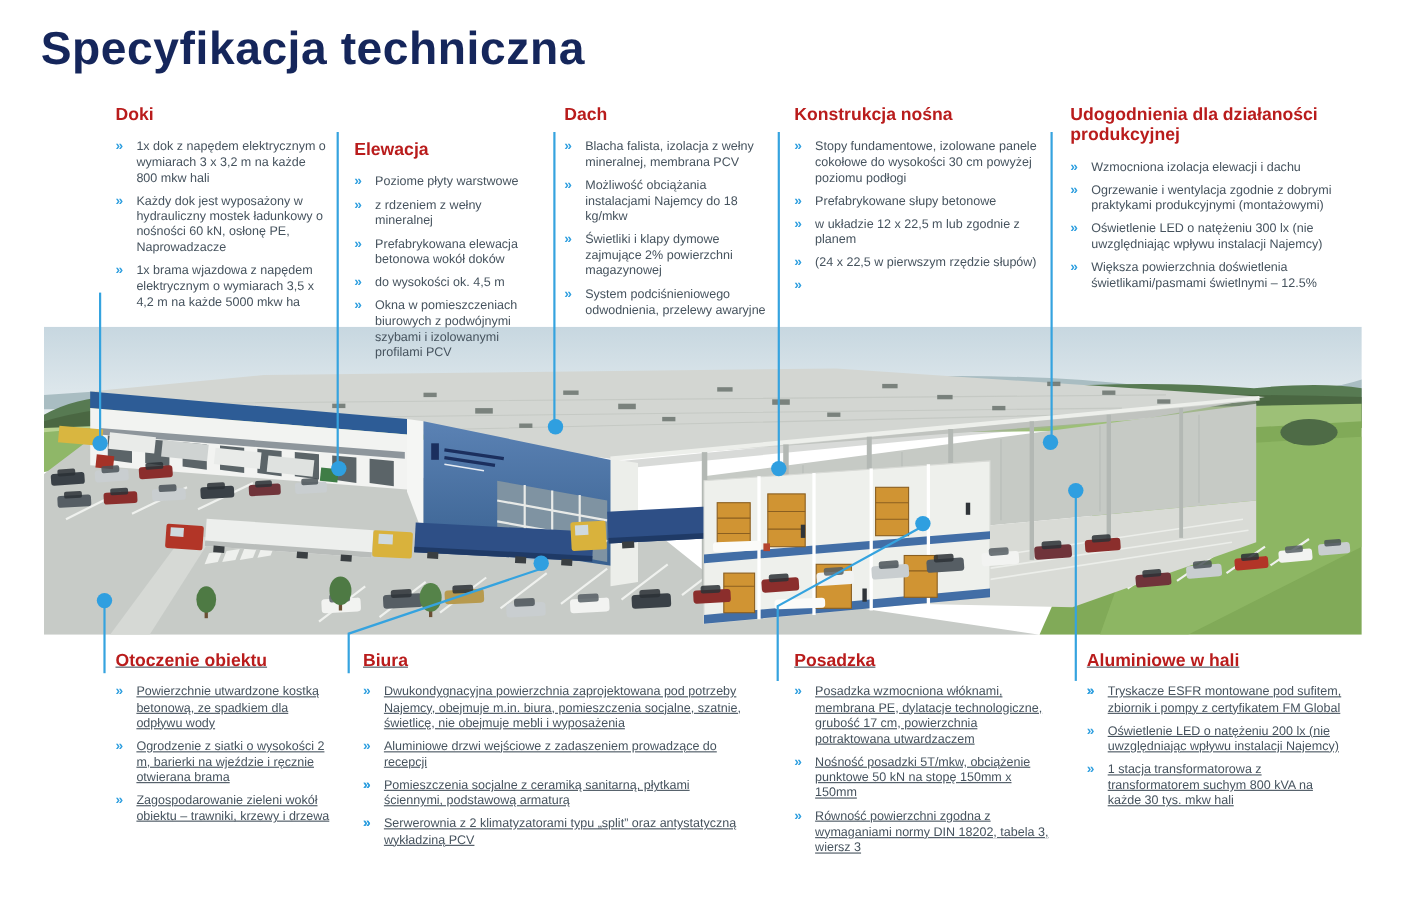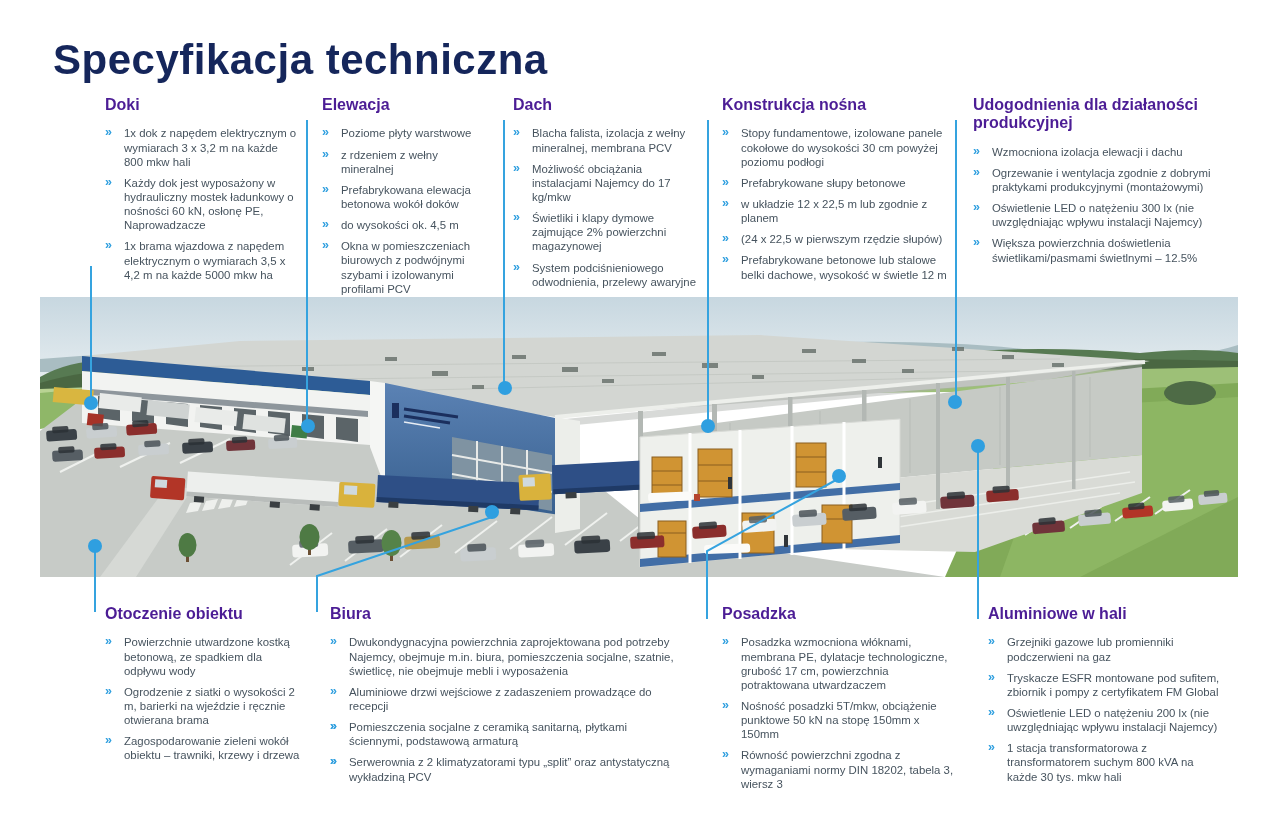--- a/index.html
+++ b/index.html
@@ -10,7 +10,7 @@
     color:#46535e;
   }
   .page-title{
-    position:absolute;left:37px;top:20px;margin:16px;
+    position:absolute;left:37px;top:20px;margin:0;
     font-size:42px;font-weight:800;letter-spacing:.5px;
     color:#15265b;
   }

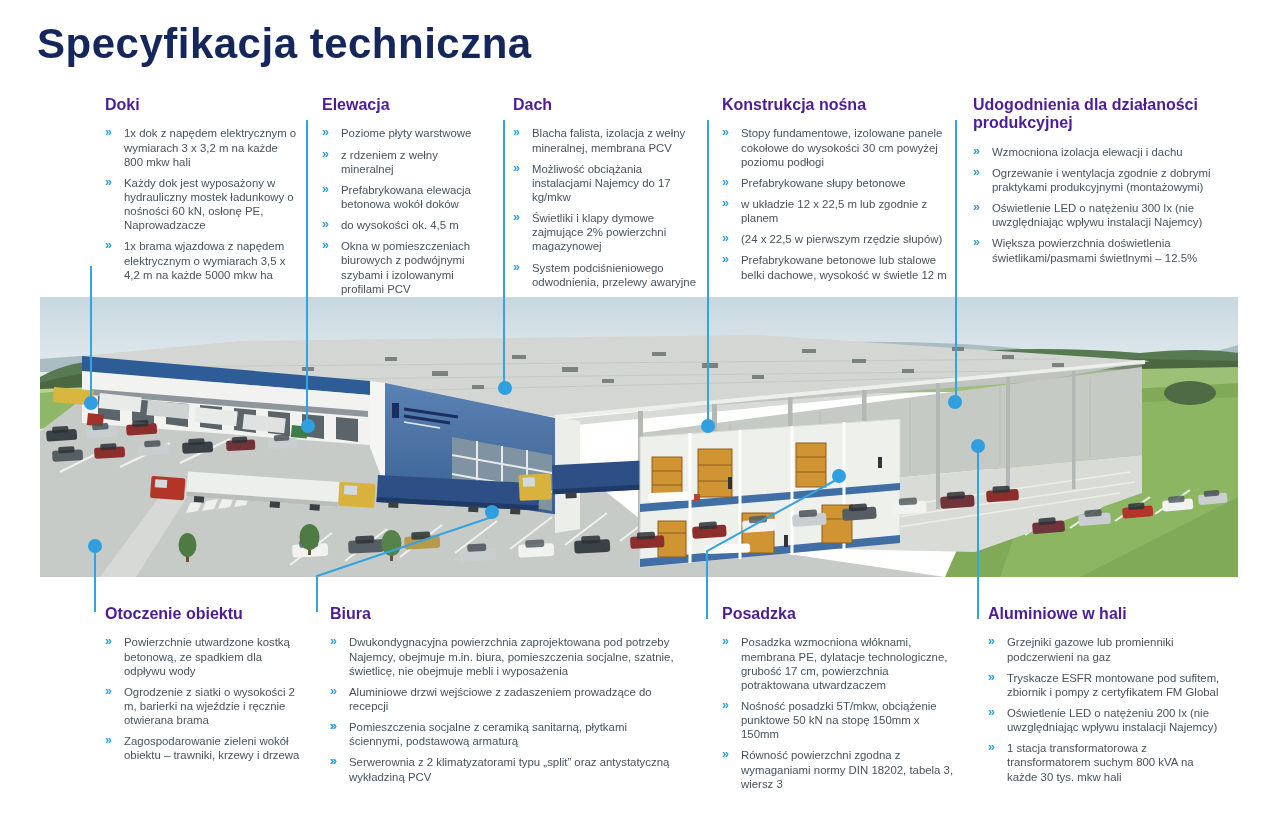--- a/index.html
+++ b/index.html
@@ -18,7 +18,7 @@
   .top-row .col{top:96px;}
   .bottom-row .col{top:605px;}
   .col h2{
-    margin:0 0 12px 0;font-size:16px;font-weight:800;color:#4c1d95;line-height:1.15;
+    margin:0 0 12px 0;font-size:16px;font-weight:800;color:#b91c1c;line-height:1.15;
   }
   .col ul{list-style:none;margin:0;padding:0;}
   .col li{

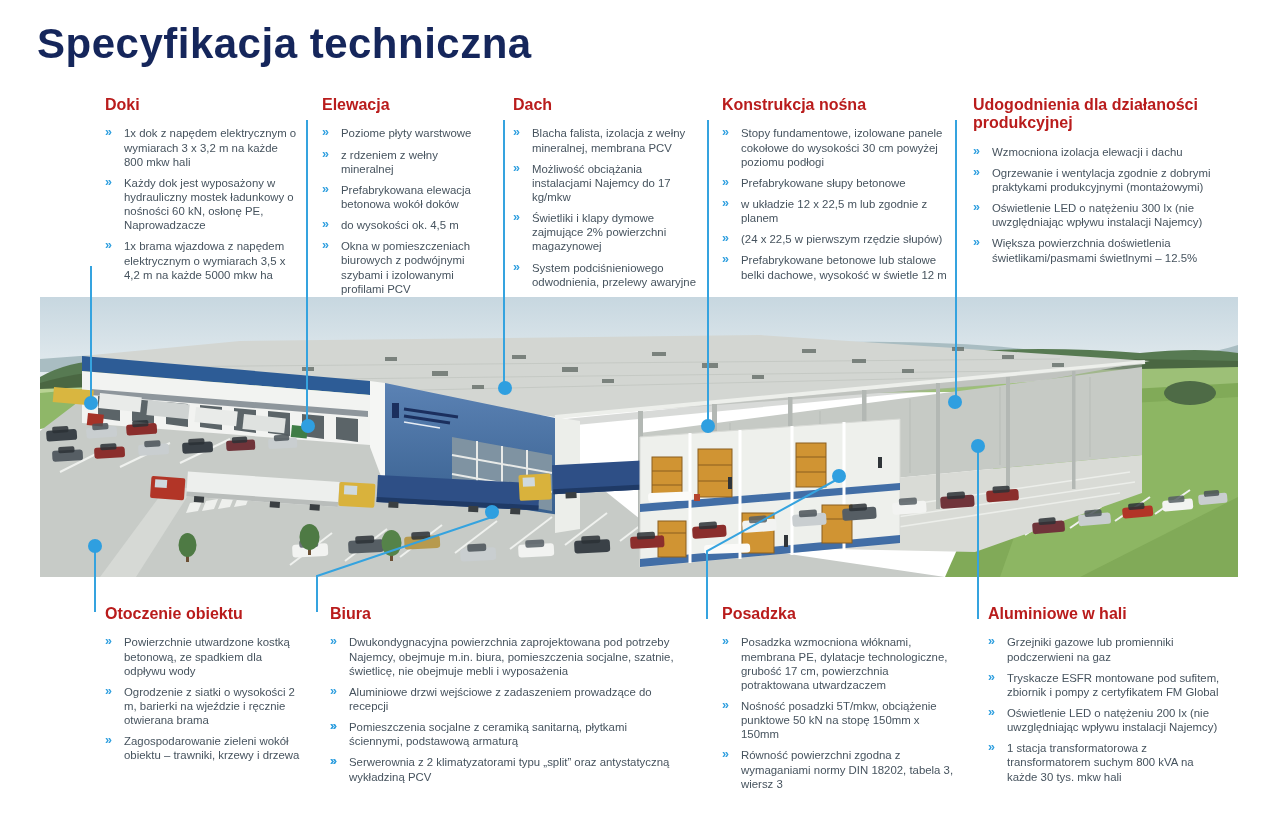--- a/index.html
+++ b/index.html
@@ -370,7 +370,7 @@
           <li><span class="b">»</span><span>1x brama wjazdowa z napędem elektrycznym o wymiarach 3,5 x 4,2 m na każde 5000 mkw ha</span></li>
         </ul>
     </section>
-    <section class="col" style="left:322px;width:168px;">
+    <section class="col" style="left:322px;width:168px;margin-top:32px;">
       <h2>Elewacja</h2>
       <ul>
           <li><span class="b">»</span><span>Poziome płyty warstwowe</span></li>

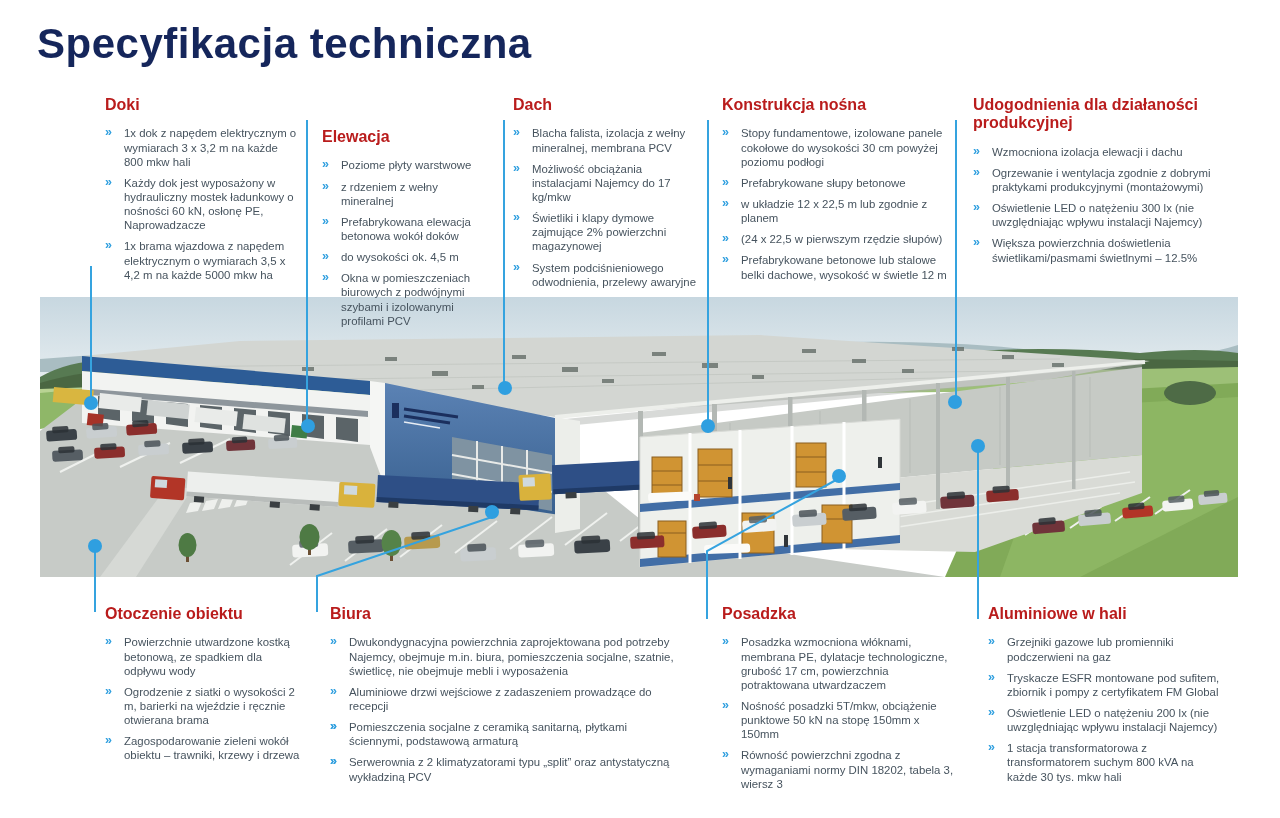--- a/index.html
+++ b/index.html
@@ -384,7 +384,7 @@
       <h2>Dach</h2>
       <ul>
           <li><span class="b">»</span><span>Blacha falista, izolacja z wełny mineralnej, membrana PCV</span></li>
-          <li><span class="b">»</span><span>Możliwość obciążania instalacjami Najemcy do 17 kg/mkw</span></li>
+          <li><span class="b">»</span><span>Możliwość obciążania instalacjami Najemcy do 18 kg/mkw</span></li>
           <li><span class="b">»</span><span>Świetliki i klapy dymowe zajmujące 2% powierzchni magazynowej</span></li>
           <li><span class="b">»</span><span>System podciśnieniowego odwodnienia, przelewy awaryjne</span></li>
         </ul>

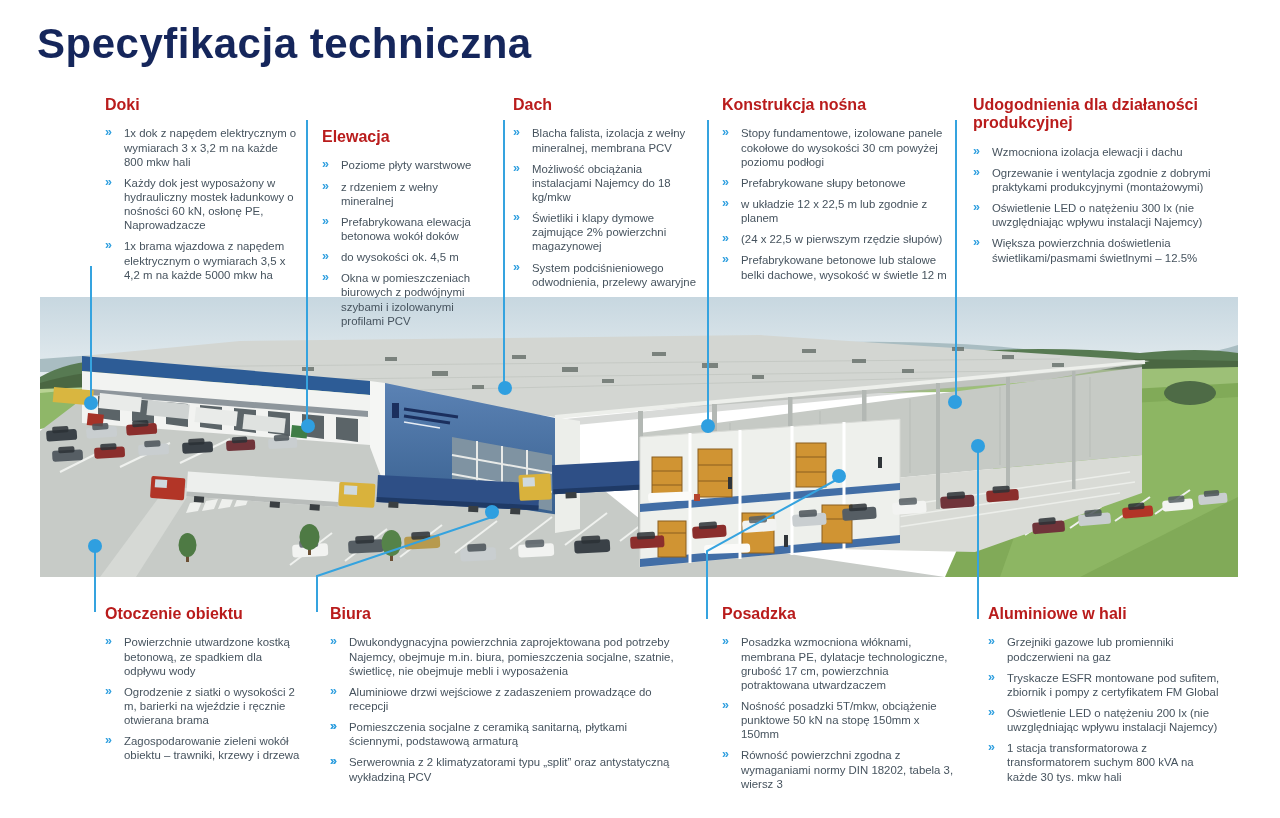--- a/index.html
+++ b/index.html
@@ -396,7 +396,7 @@
           <li><span class="b">»</span><span>Prefabrykowane słupy betonowe</span></li>
           <li><span class="b">»</span><span>w układzie 12 x 22,5 m lub zgodnie z planem</span></li>
           <li><span class="b">»</span><span>(24 x 22,5 w pierwszym rzędzie słupów)</span></li>
-          <li><span class="b">»</span><span>Prefabrykowane betonowe lub stalowe belki dachowe, wysokość w świetle 12 m</span></li>
+          <li><span class="b">»</span></li>
         </ul>
     </section>
     <section class="col" style="left:973px;width:250px;">

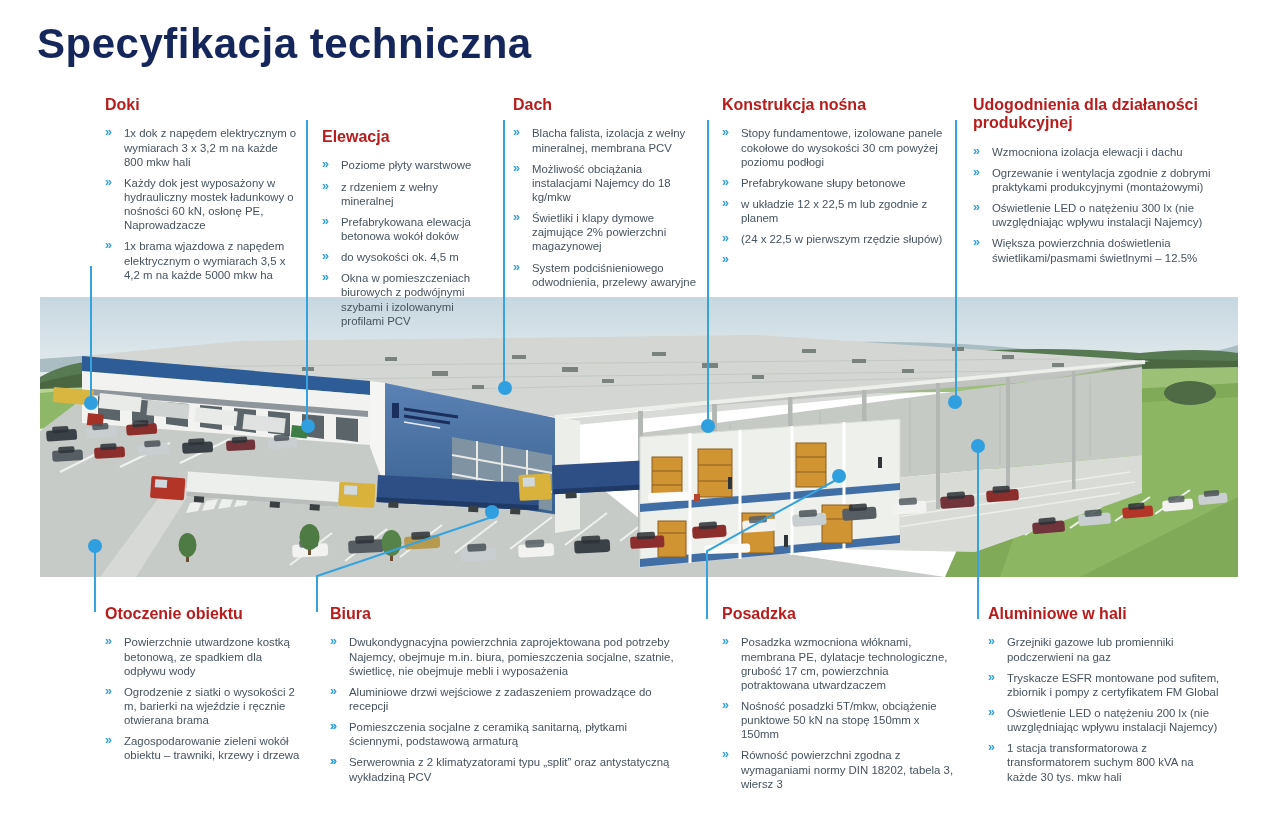--- a/index.html
+++ b/index.html
@@ -16,7 +16,7 @@
   }
   .col{position:absolute;}
   .top-row .col{top:96px;}
-  .bottom-row .col{top:605px;}
+  .bottom-row .col{top:592px;text-decoration:underline;}
   .col h2{
     margin:0 0 12px 0;font-size:16px;font-weight:800;color:#b91c1c;line-height:1.15;
   }

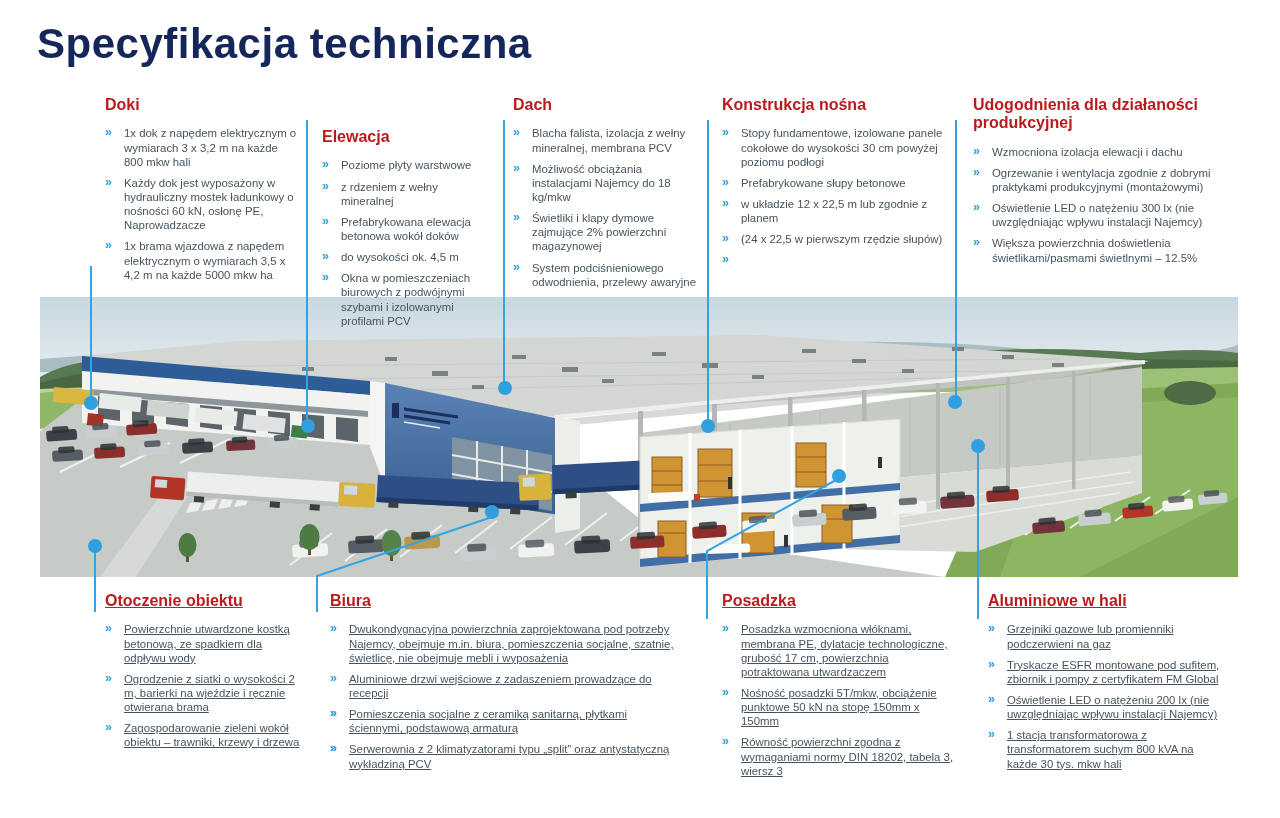--- a/index.html
+++ b/index.html
@@ -441,7 +441,7 @@
     <section class="col" style="left:988px;width:232px;">
       <h2>Aluminiowe w hali</h2>
       <ul>
-          <li><span class="b">»</span><span>Grzejniki gazowe lub promienniki podczerwieni na gaz</span></li>
+          <li><span class="b">»</span></li>
           <li><span class="b">»</span><span>Tryskacze ESFR montowane pod sufitem, zbiornik i pompy z certyfikatem FM Global</span></li>
           <li><span class="b">»</span><span>Oświetlenie LED o natężeniu 200 lx (nie uwzględniając wpływu instalacji Najemcy)</span></li>
           <li><span class="b">»</span><span>1 stacja transformatorowa z transformatorem suchym 800 kVA na każde 30 tys. mkw hali</span></li>

